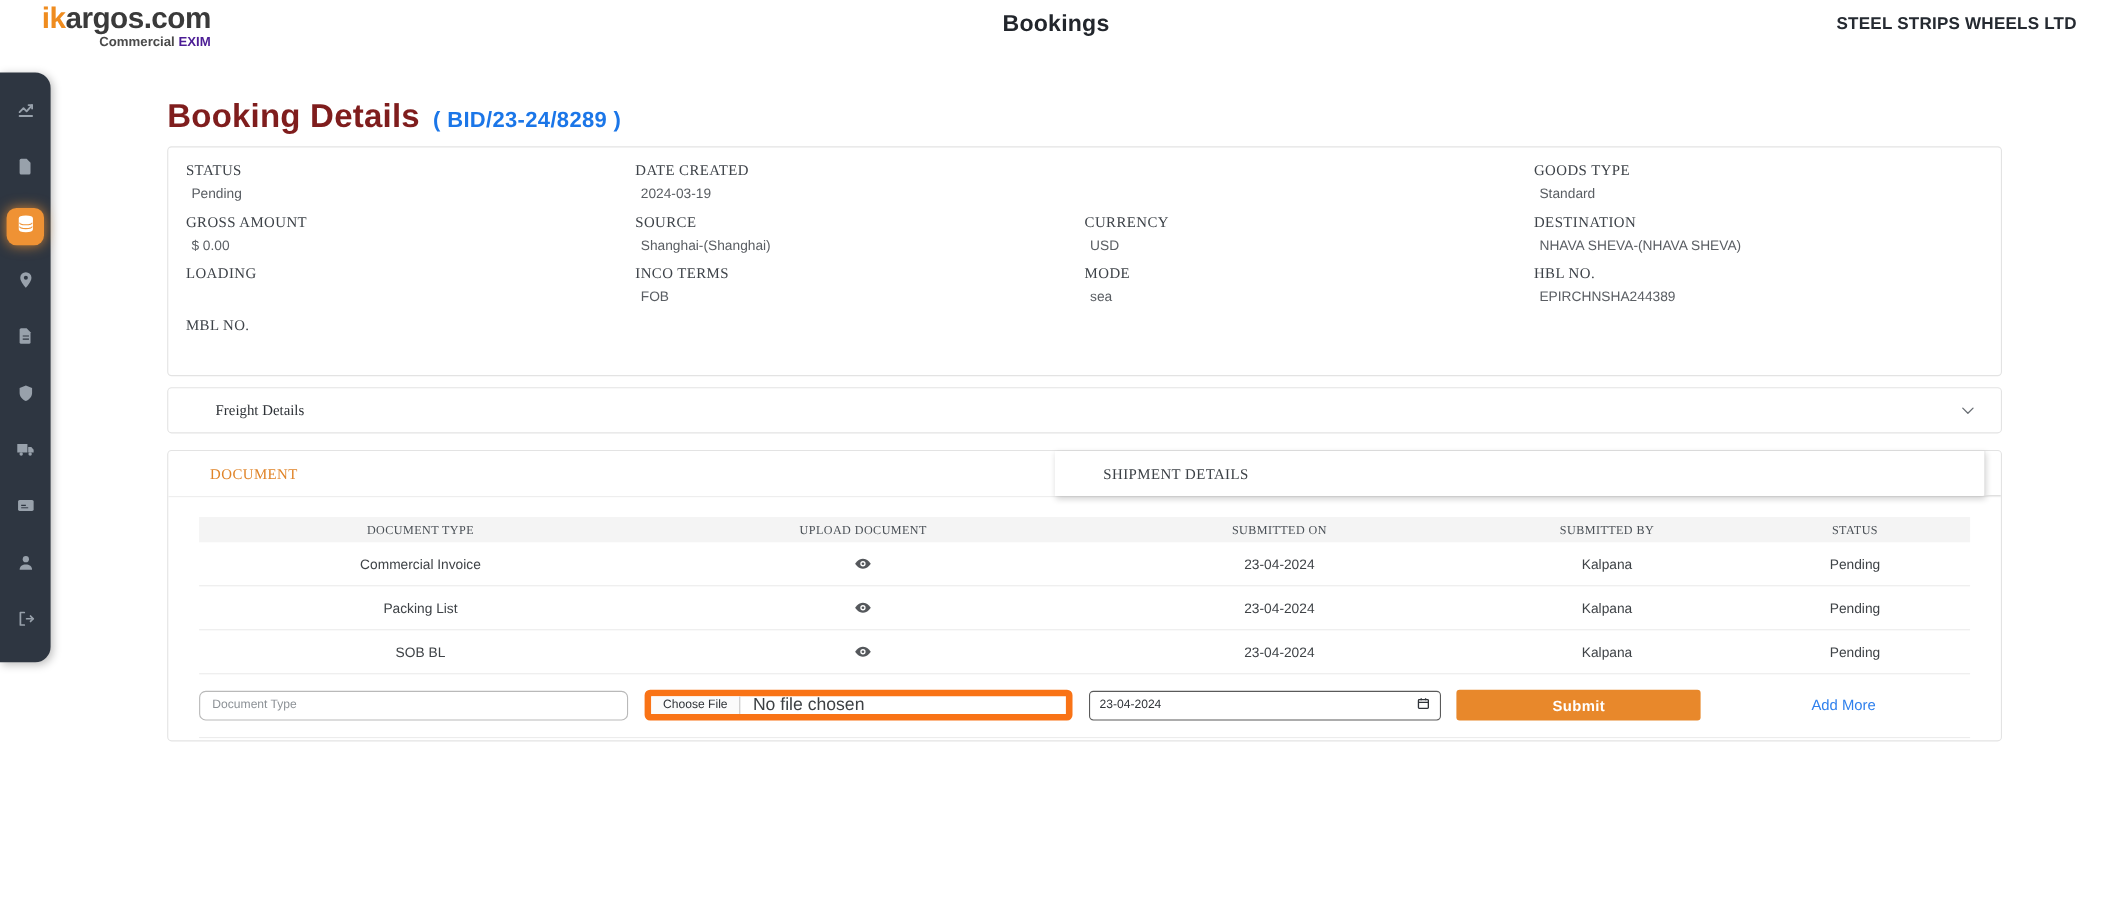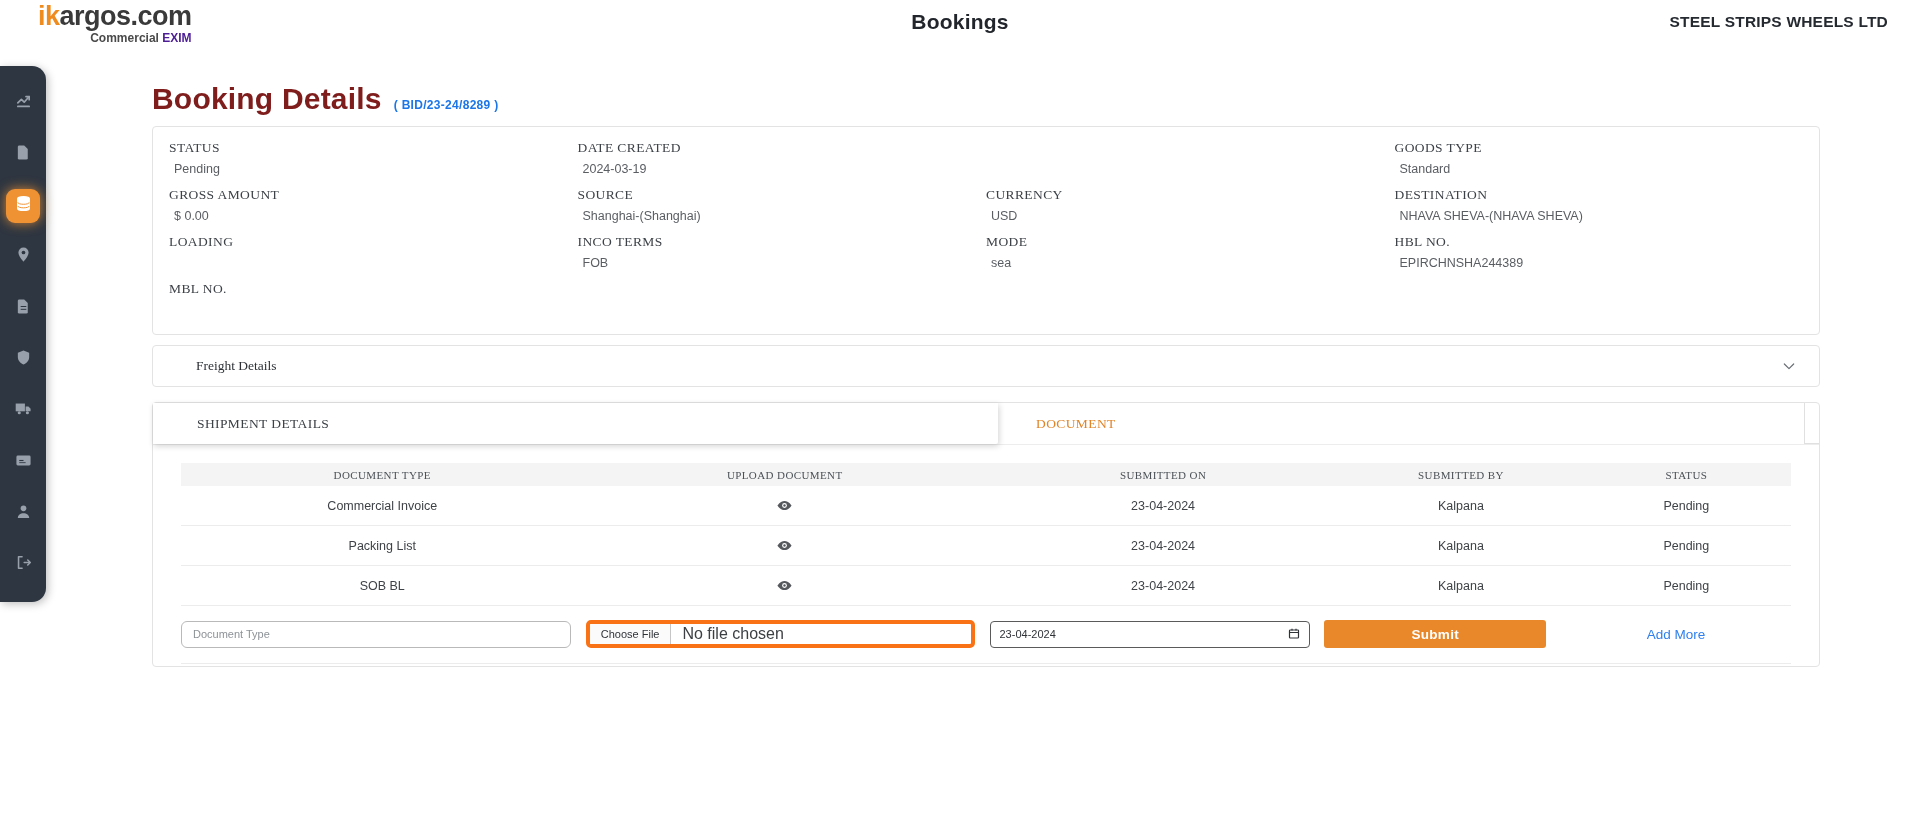--- a/index.html
+++ b/index.html
@@ -33,7 +33,7 @@
   .main { position: absolute; left: 152px; top: 52px; width: 1668px; }
   .page-title-row { display: flex; align-items: baseline; gap: 12px; padding-top: 2px; }
   .page-title { font-size: 30px; font-weight: 700; color: #7f1d1d; letter-spacing: 0.2px; }
-  .page-bid { font-size: 12px; font-weight: 700; color: #1b76e8; letter-spacing: 0.3px; margin-top: 44px; }
+  .page-bid { font-size: 20px; font-weight: 700; color: #1b76e8; letter-spacing: 0.3px; margin-top: 44px; }
 
   .card { background: #fff; border: 1px solid #e3e3e3; border-radius: 4px; }
 

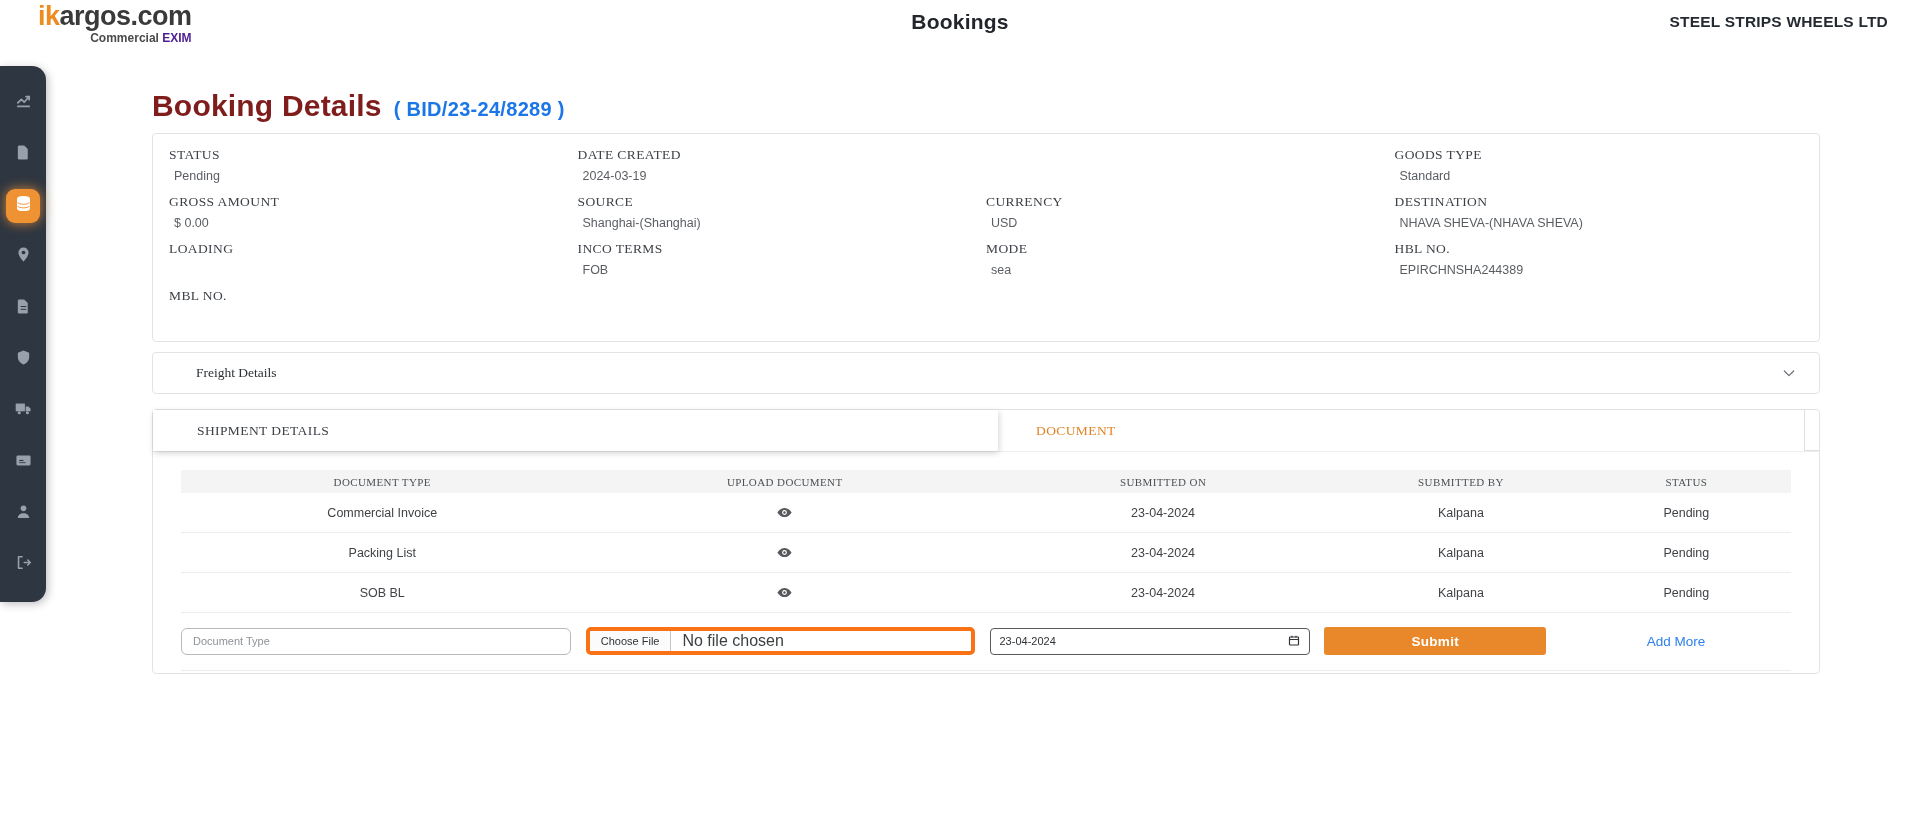--- a/index.html
+++ b/index.html
@@ -245,8 +245,8 @@
 
   <div class="card tab-card">
     <div class="tabbar">
+      <div class="tab tab-document">DOCUMENT</div>
       <div class="tab tab-shipment">SHIPMENT DETAILS</div>
-      <div class="tab tab-document">DOCUMENT</div>
       <div class="tab-end"></div>
     </div>
 

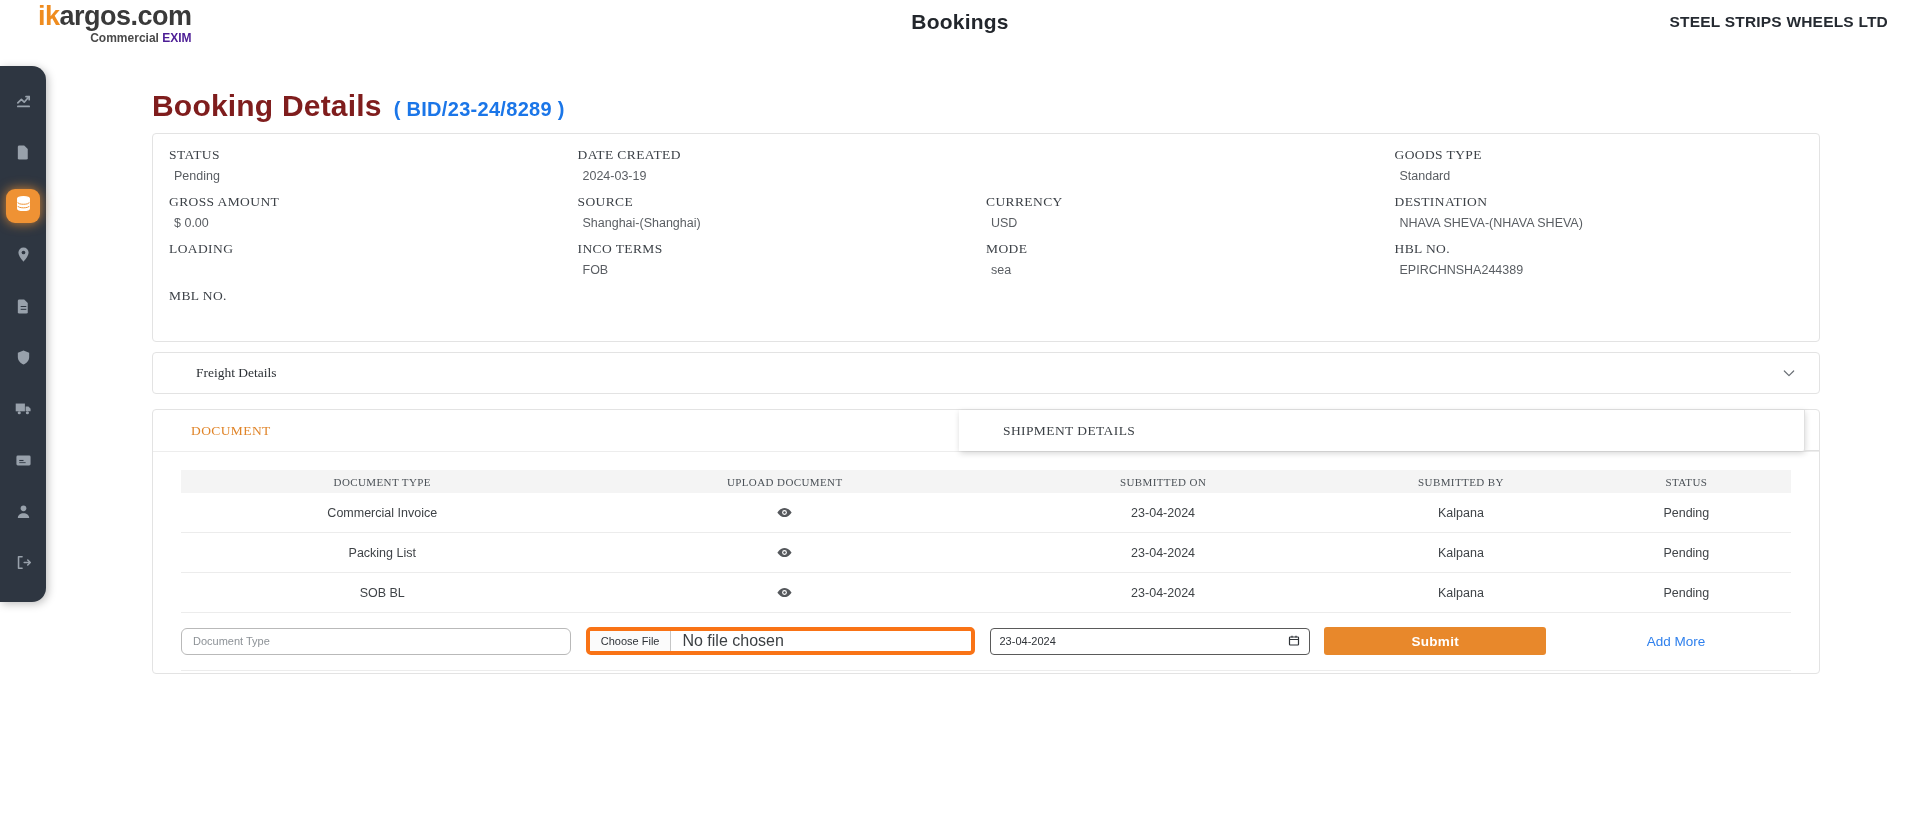--- a/index.html
+++ b/index.html
@@ -80,7 +80,7 @@
     font-size: 11px; color: #333; padding: 0 11px; outline: none;
     font-family: "Liberation Sans", sans-serif; }
   .doc-input::placeholder { color: #8d9297; }
-  .file-input { width: 389px; height: 28px; border: 4px solid #f97316; border-radius: 5px;
+  .file-input { width: 389px; height: 28px; border: 6px solid #f97316; border-radius: 5px;
     display: flex; align-items: center; background: #fff; overflow: hidden; cursor: pointer; }
   .file-btn { height: 100%; display: flex; align-items: center; padding: 0 11px;
     font-size: 11px; color: #2f3338; background: #fbfbfb; border-right: 1px solid #c6c6c6; }

